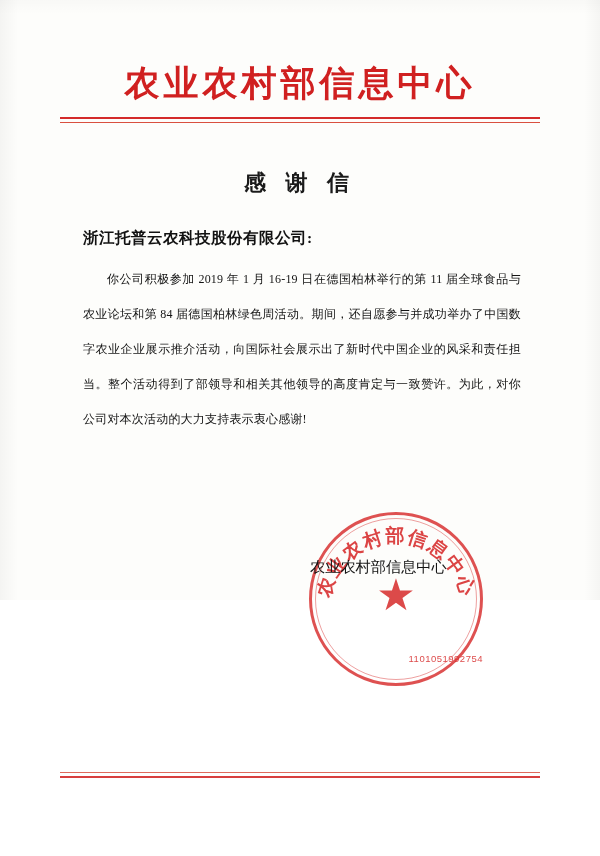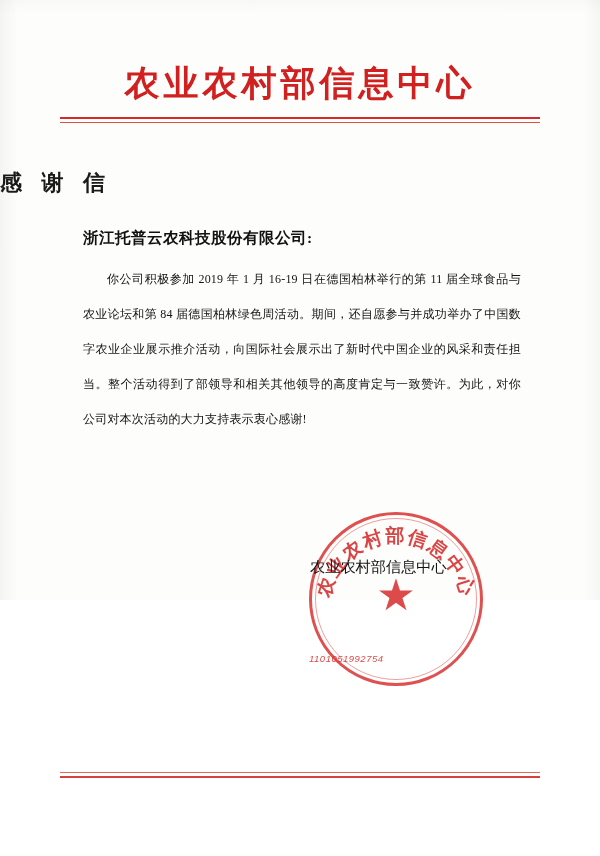--- a/index.html
+++ b/index.html
@@ -64,7 +64,7 @@
     top: 168px;
     left: 0;
     right: 0;
-    text-align: left;
+    text-align: center;
     font-size: 22px;
     font-weight: 700;
     letter-spacing: 7px;

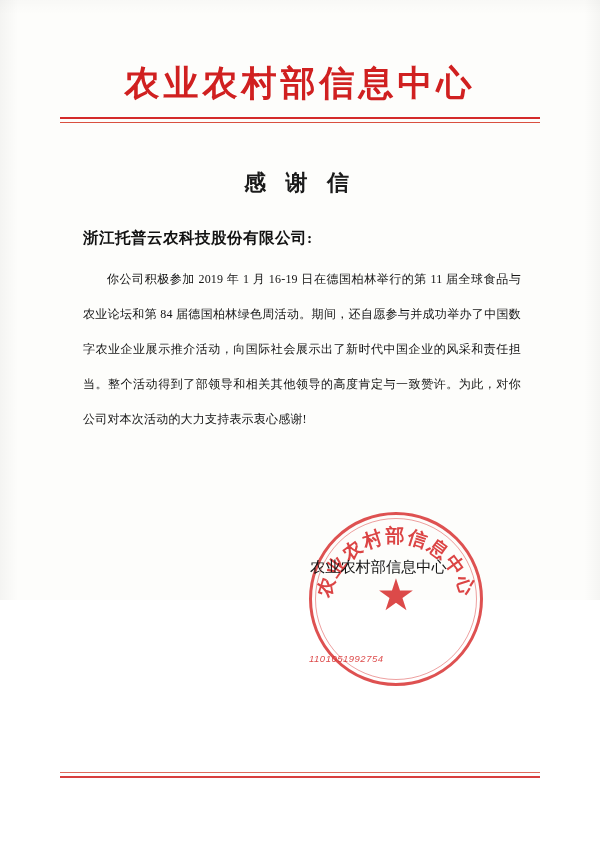--- a/index.html
+++ b/index.html
@@ -146,13 +146,12 @@
     left: 0;
     right: 0;
     bottom: 22px;
-    text-align: left;
+    text-align: right;
     color: #d72b2b;
     font-size: 9.5px;
     font-family: "Liberation Sans", sans-serif;
     letter-spacing: 0.5px;
     opacity: 0.85;
-    font-style: italic;
   }
 
   .signature {

